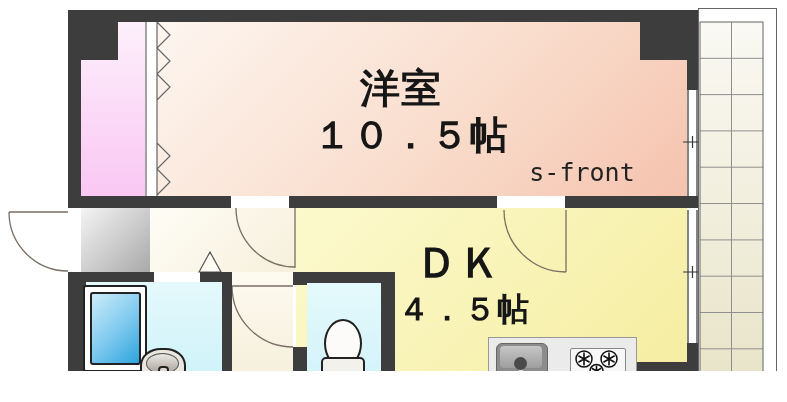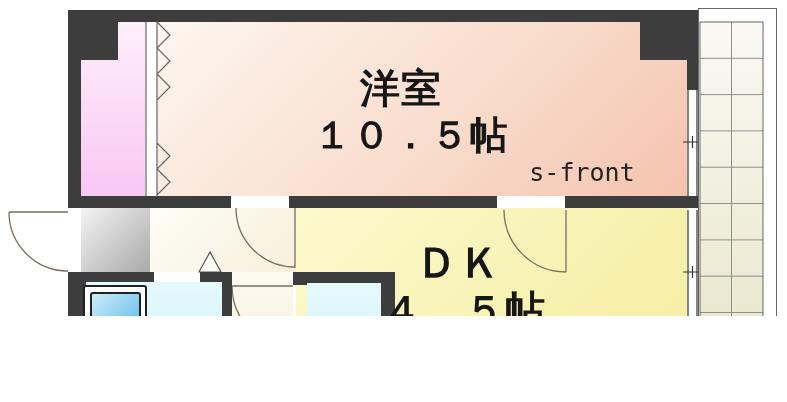--- a/index.html
+++ b/index.html
@@ -3,7 +3,7 @@
 <meta charset="utf-8">
 <style>
   html,body{margin:0;padding:0;background:#fff;}
-  .plan{position:relative;width:787px;height:316px;background:#ffffff;overflow:hidden;
+  .plan{position:relative;width:787px;height:371px;background:#ffffff;overflow:hidden;
         font-family:"DejaVu Sans",sans-serif;}
   .room,.wall,.fix{position:absolute;}
   .wall{background:#3d3d3d;z-index:4;}

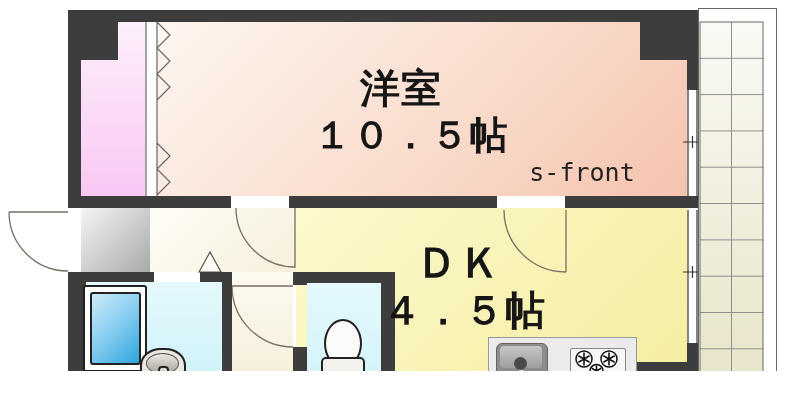--- a/index.html
+++ b/index.html
@@ -61,7 +61,7 @@
   .lbl-room-name{font-size:40px;}
   .lbl-room-size{font-size:38px;}
   .lbl-dk-name{font-size:42px;}
-  .lbl-dk-size{font-size:40px;}
+  .lbl-dk-size{font-size:32px;}
   .lbl-front{font-size:25px;font-weight:400;letter-spacing:0;
           font-family:"DejaVu Sans Mono",monospace;color:#222;}
 </style>

